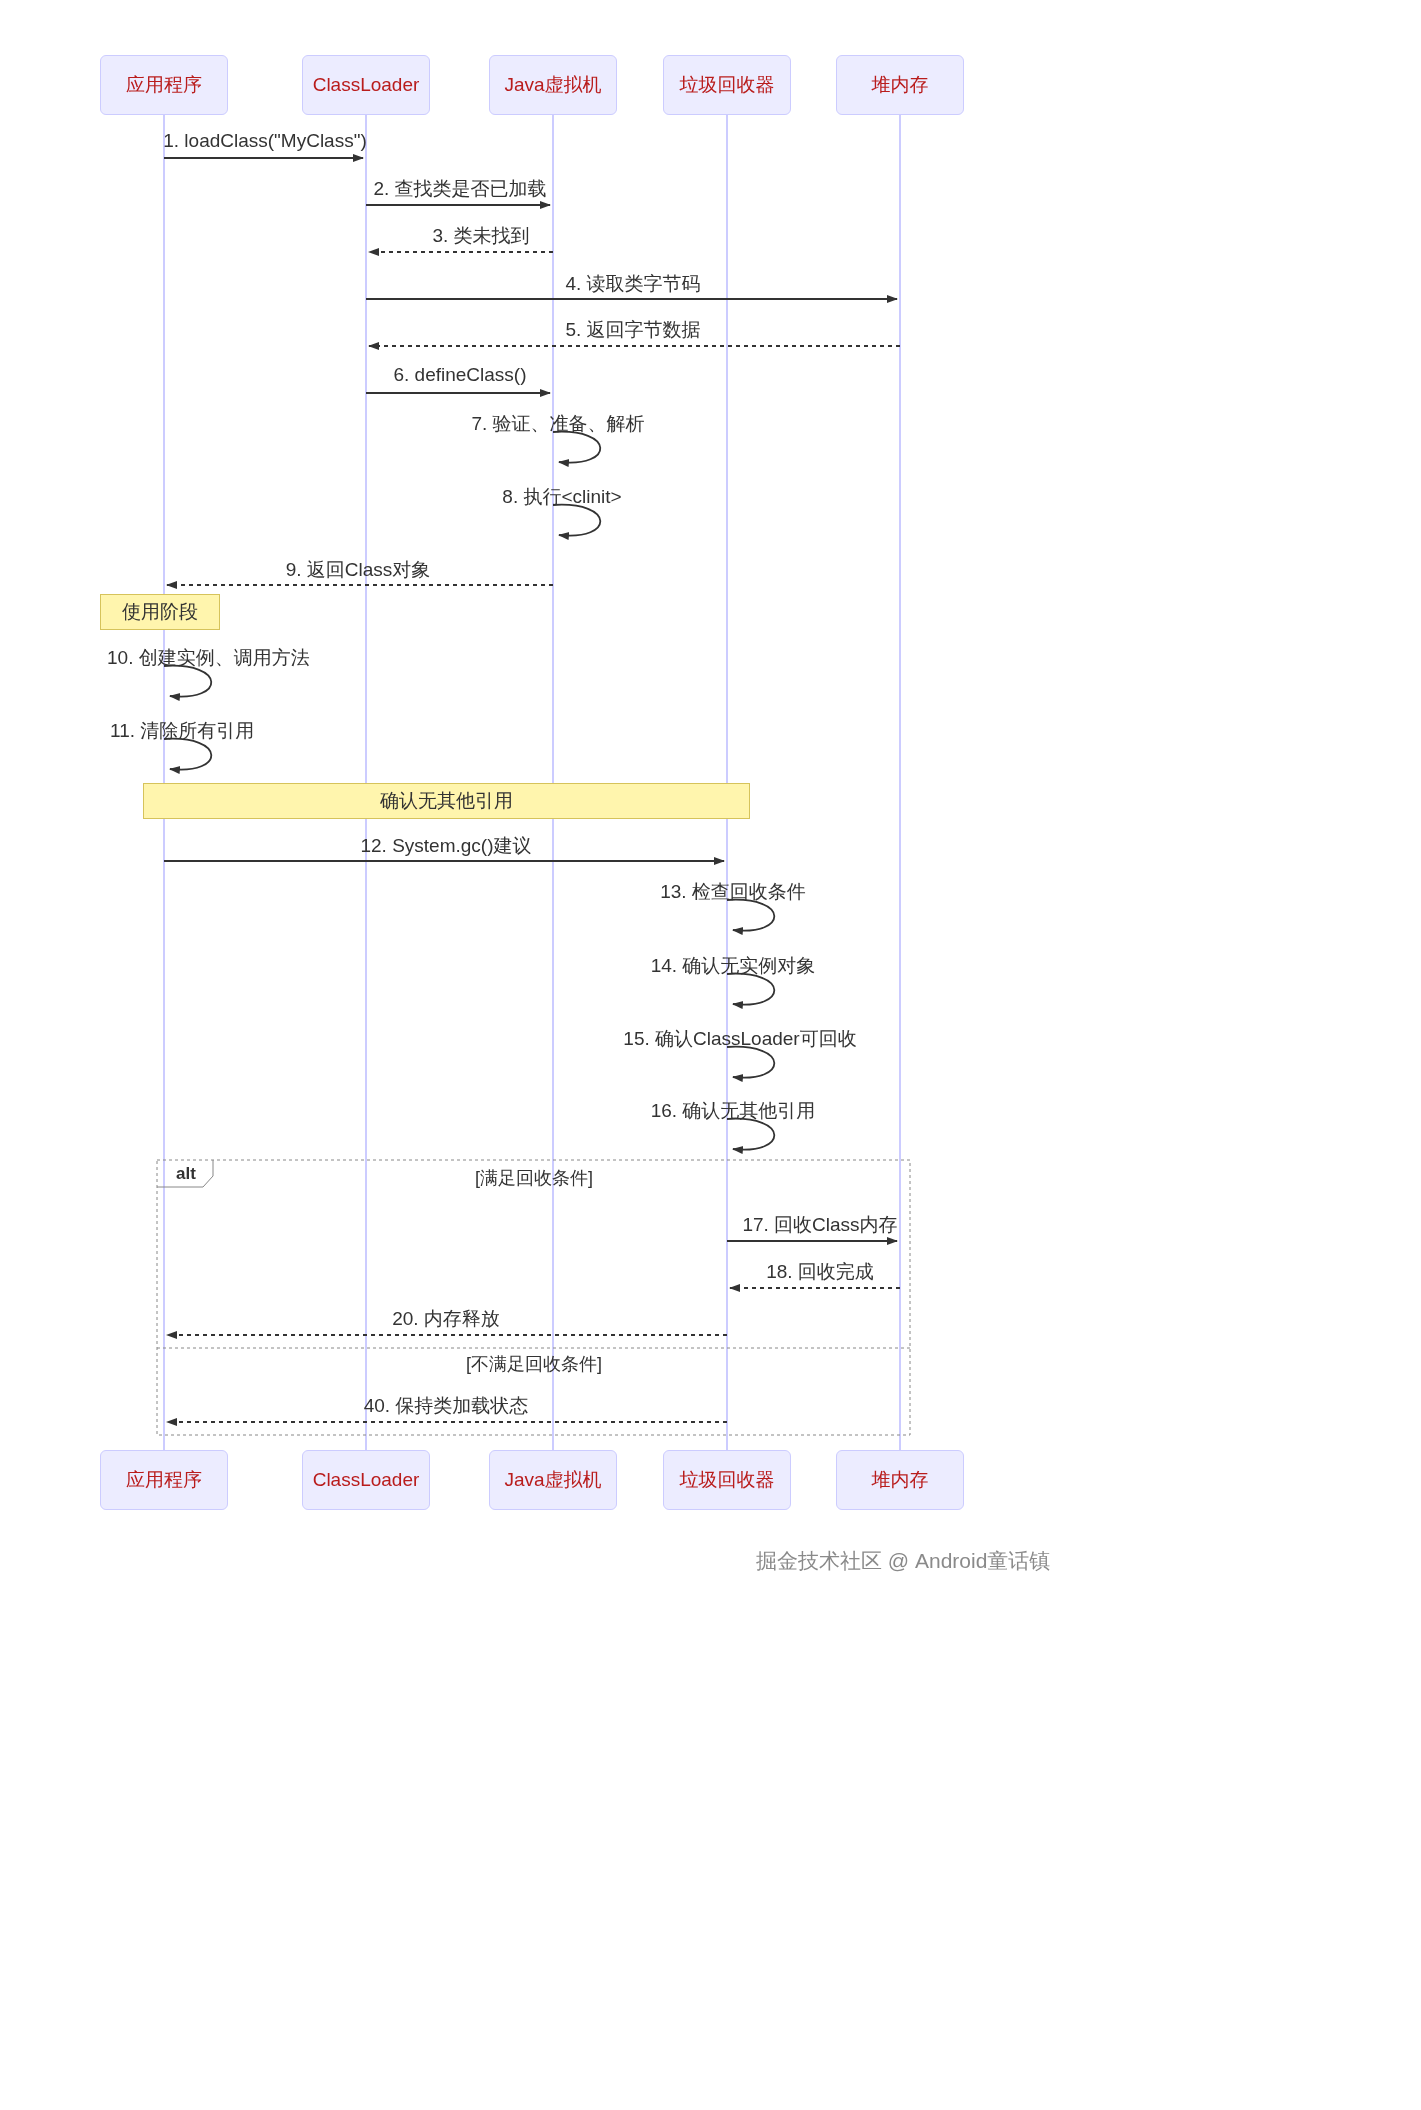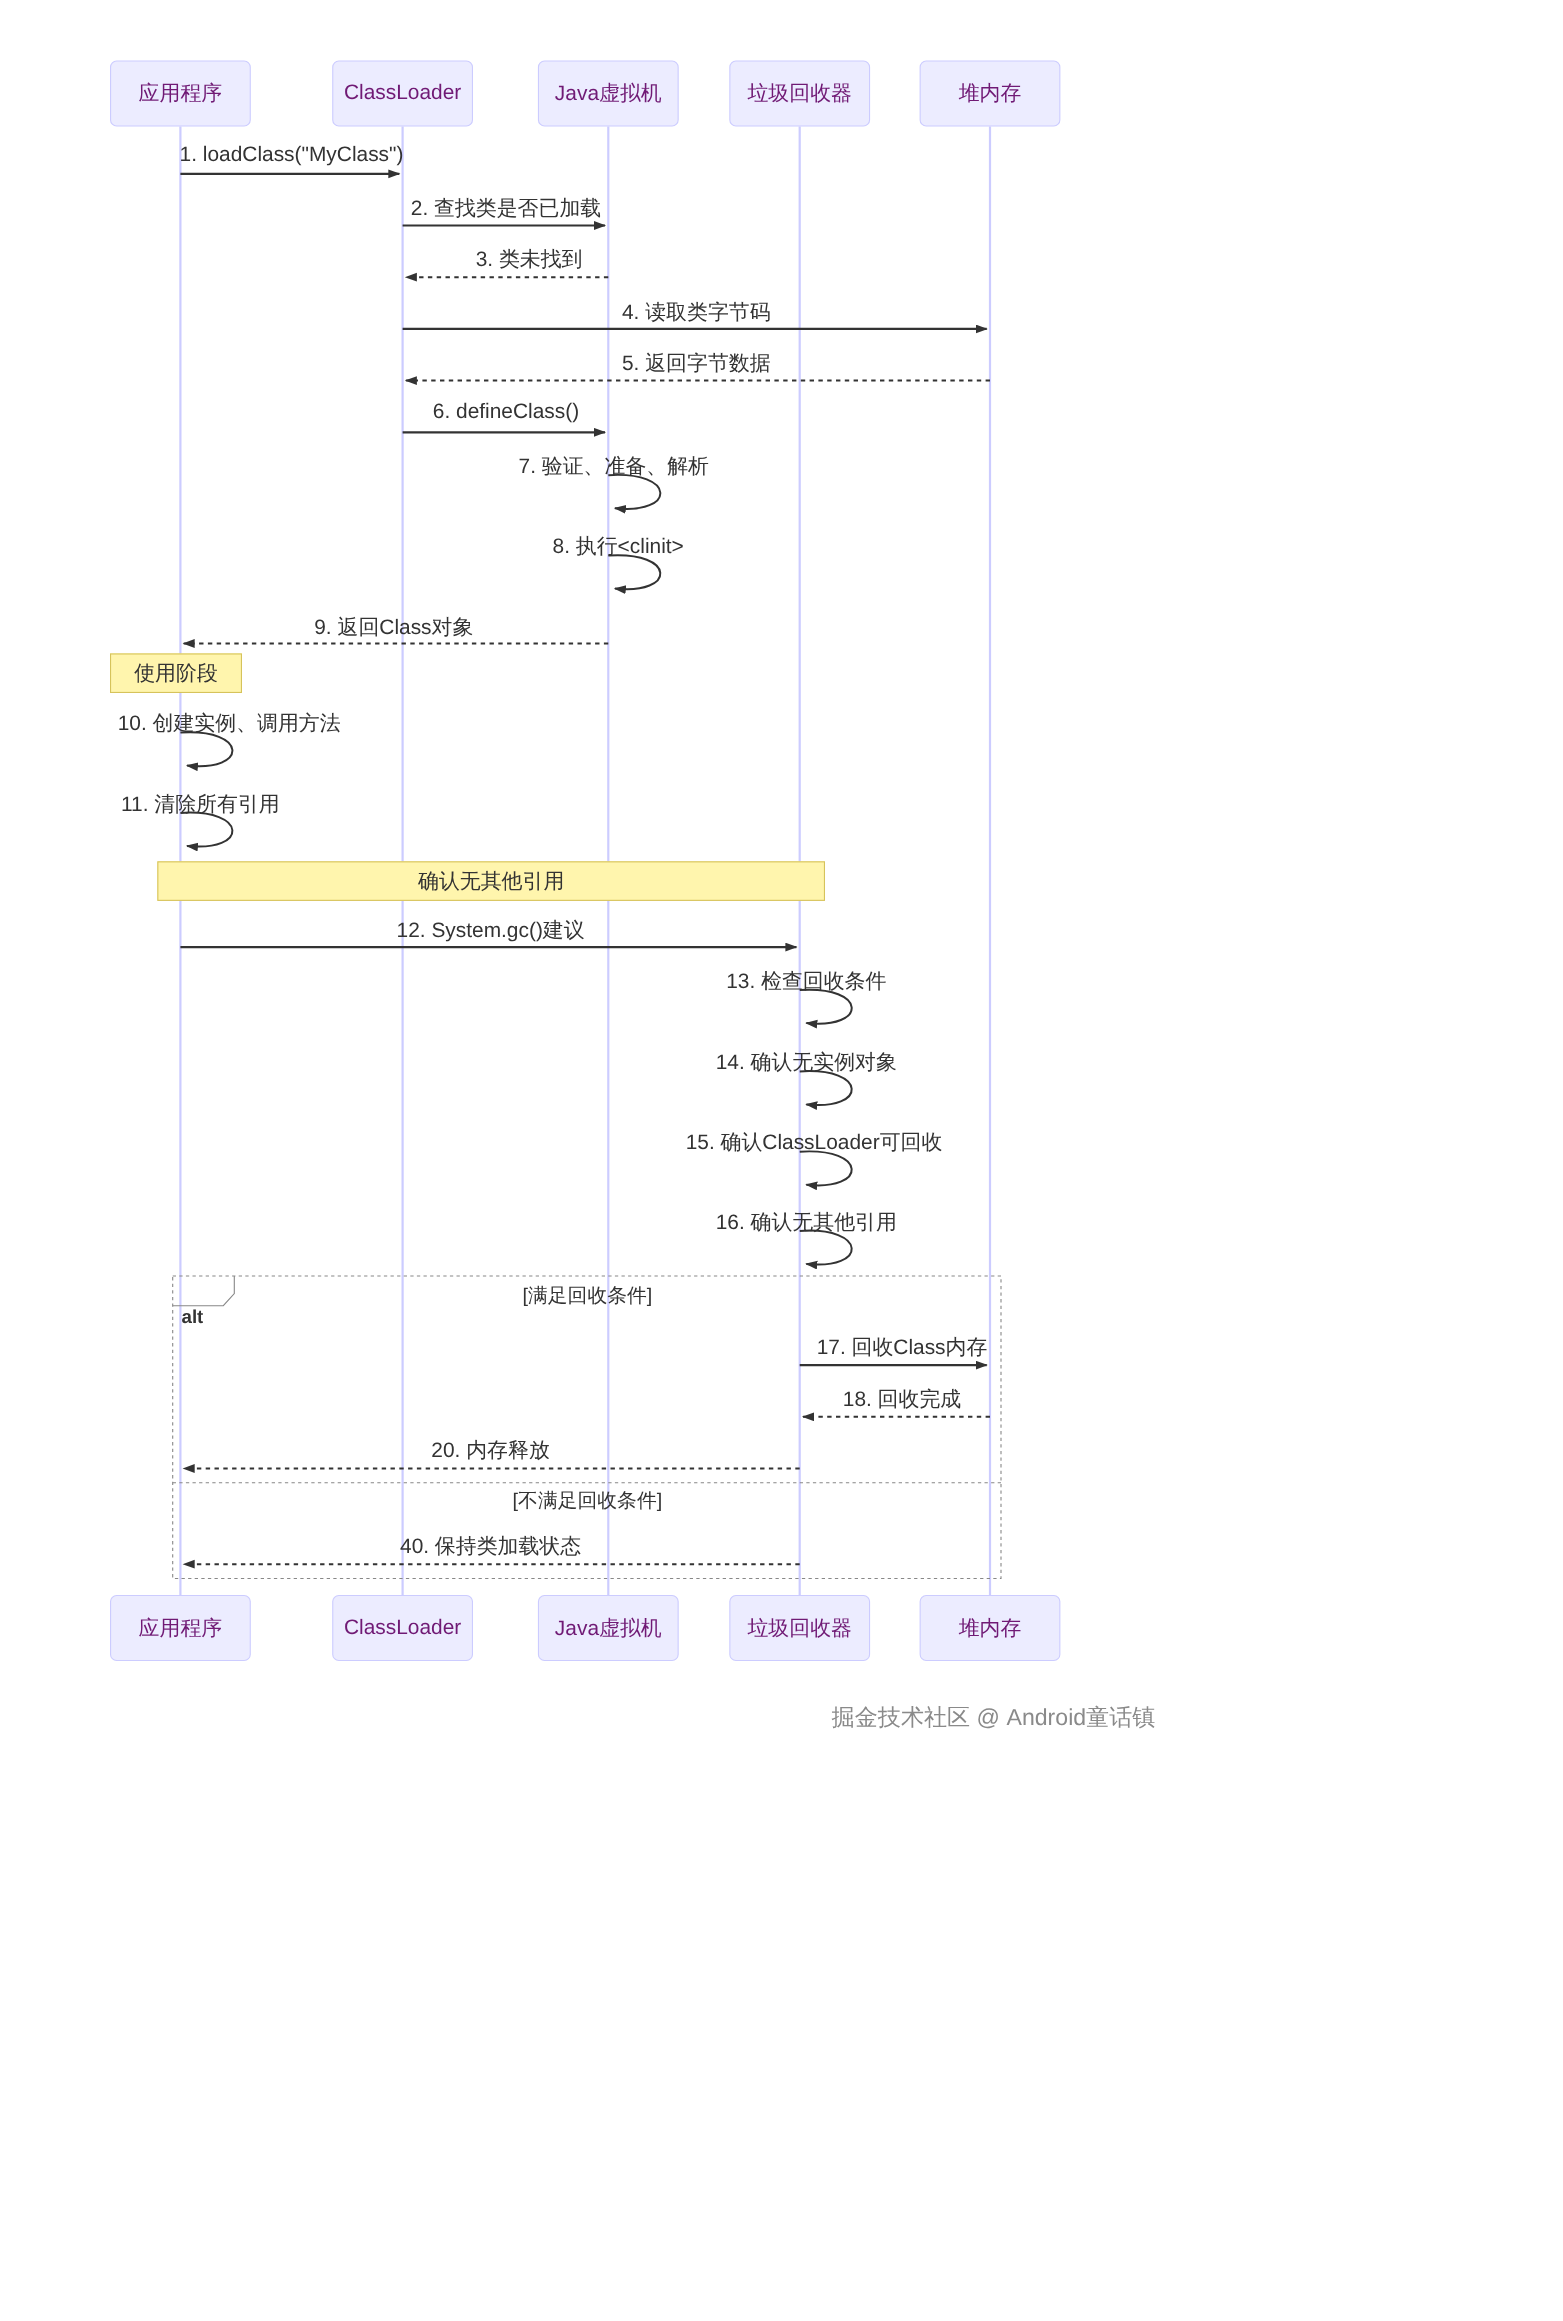--- a/index.html
+++ b/index.html
@@ -34,7 +34,7 @@
     align-items: center;
     justify-content: center;
     font-size: 19px;
-    color: #701a75;
+    color: #b91c1c;
     box-sizing: border-box;
   }
   .note-box {

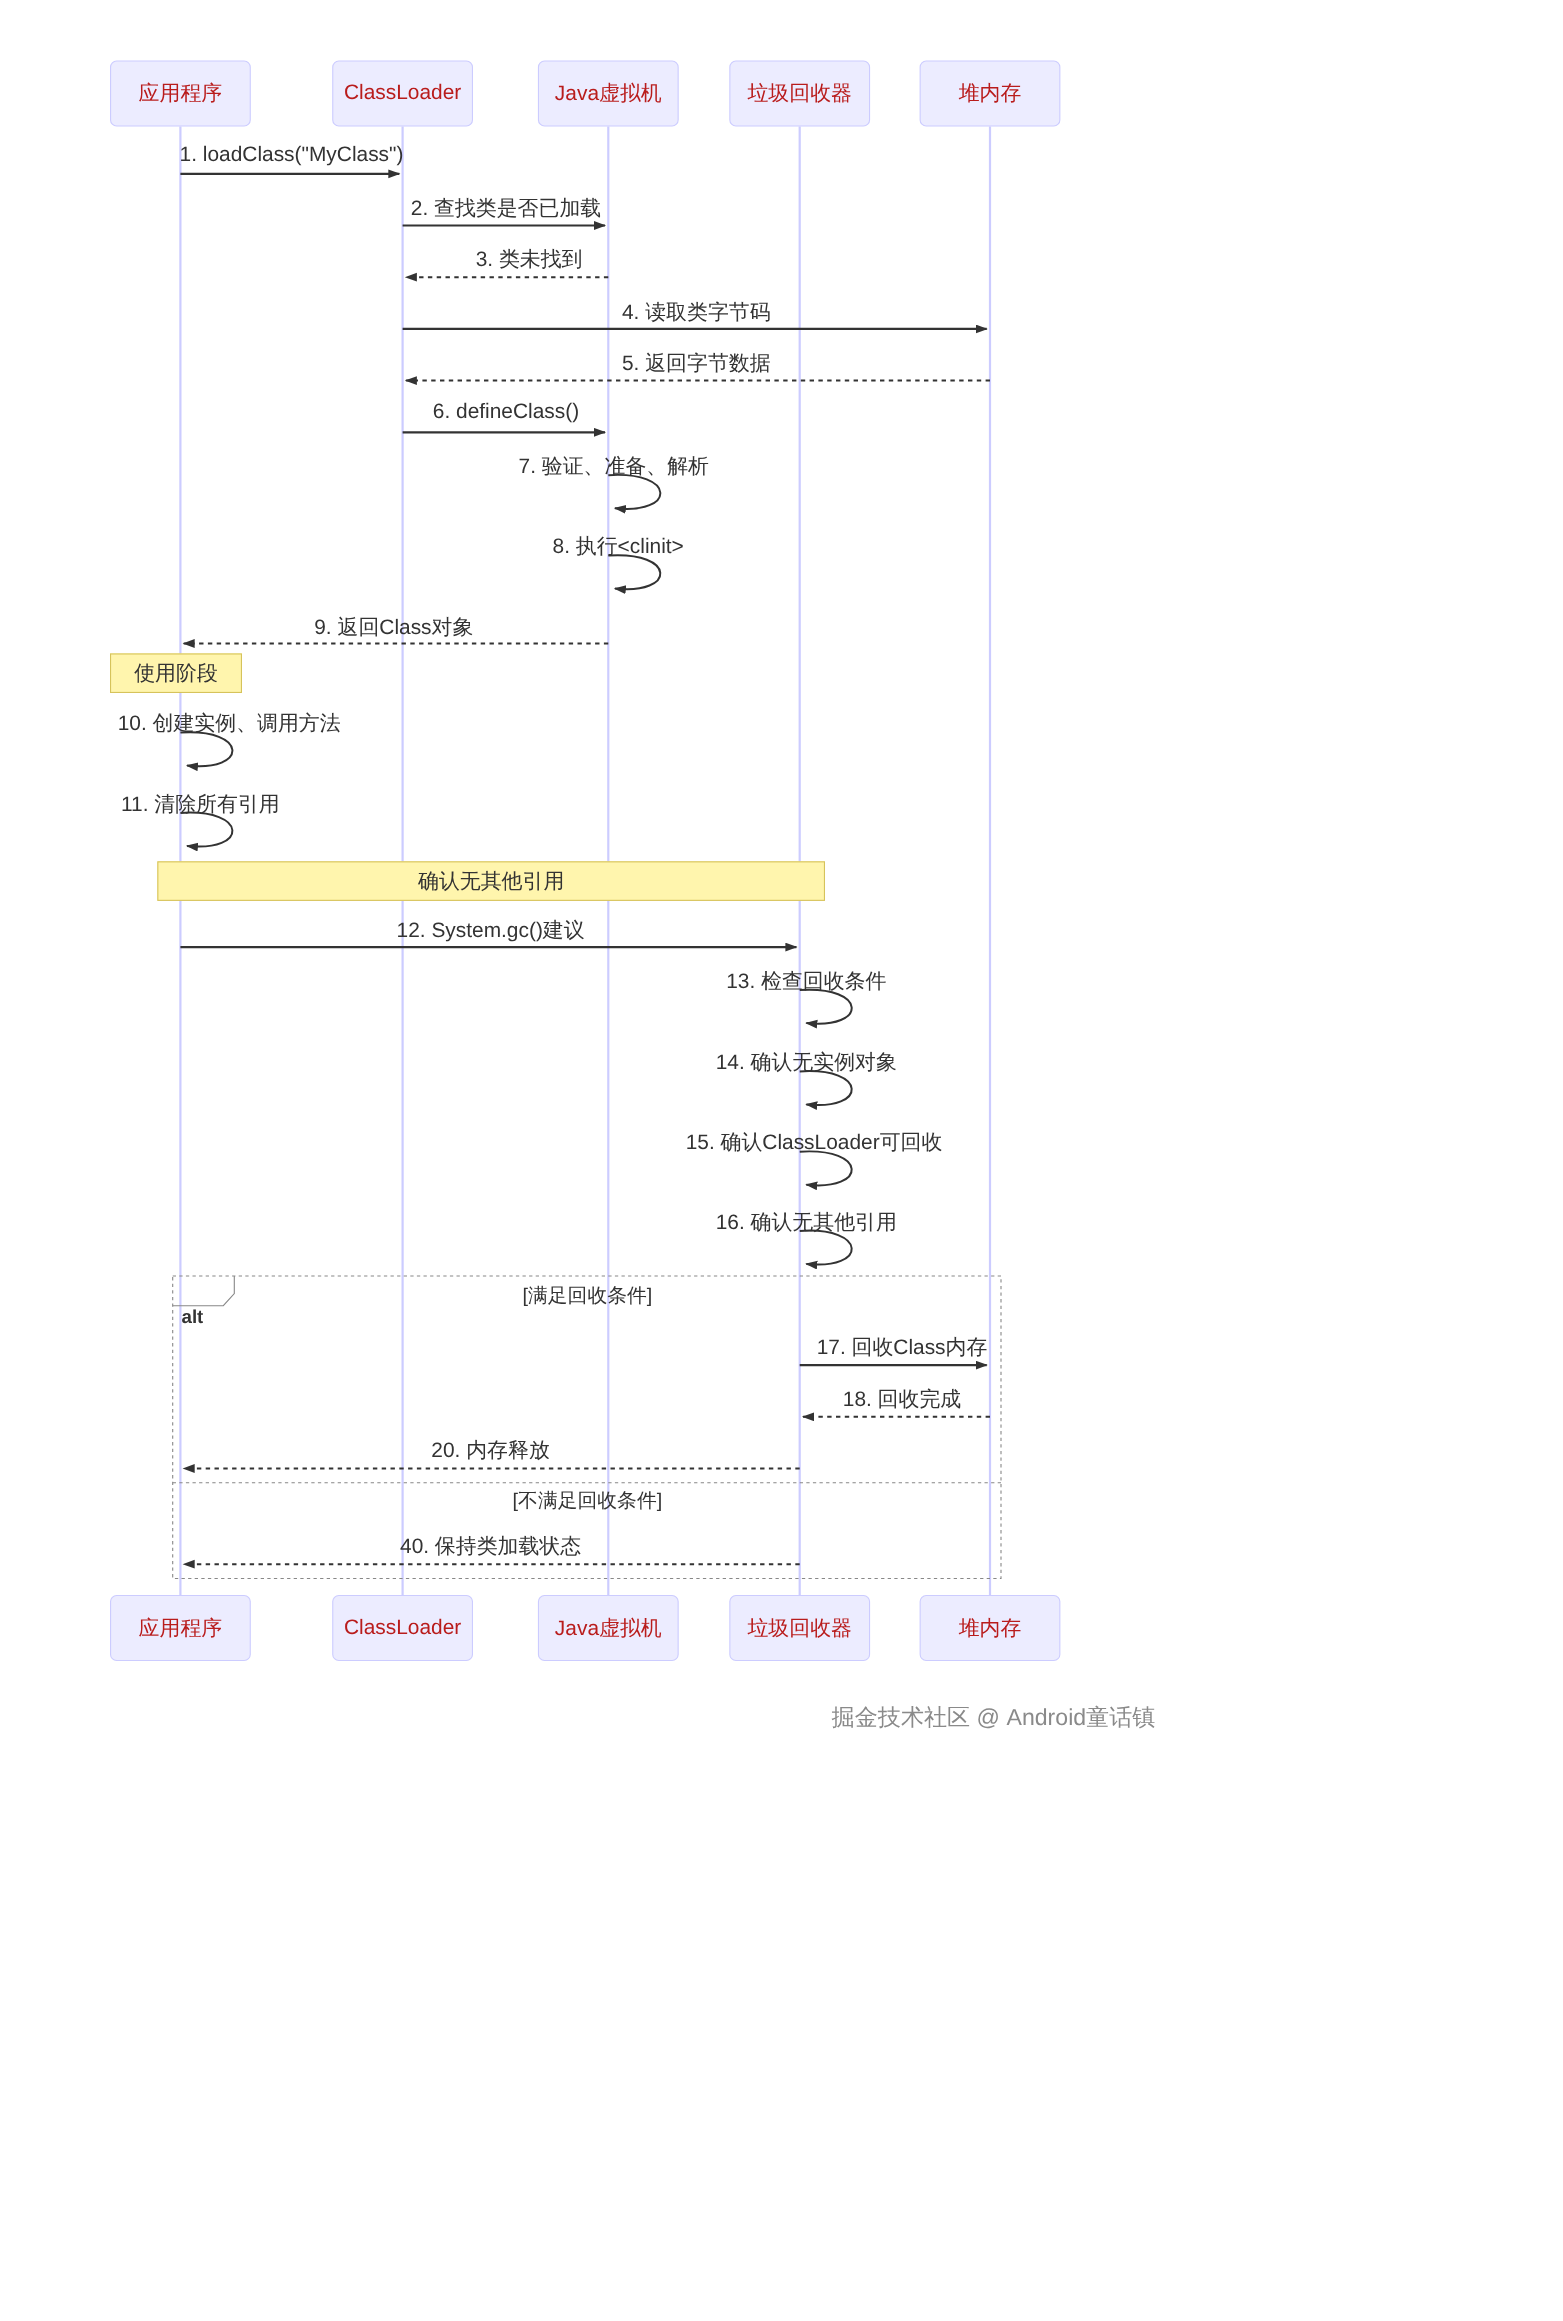--- a/index.html
+++ b/index.html
@@ -196,7 +196,7 @@
       <div class="msg-label" style="left: 446px; top: 1393px;">40. 保持类加载状态</div>
     </div>
   <div id="alt-labels">
-      <div class="alt-tag" style="left: 165px; top: 1164px; margin-top: 24px;">alt</div>
+      <div class="alt-tag" style="left: 176px; top: 1164px;">alt</div>
       <div class="alt-cond" style="left: 534px; top: 1166px;">[满足回收条件]</div>
       <div class="alt-cond" style="left: 534px; top: 1352px;">[不满足回收条件]</div>
     </div>

